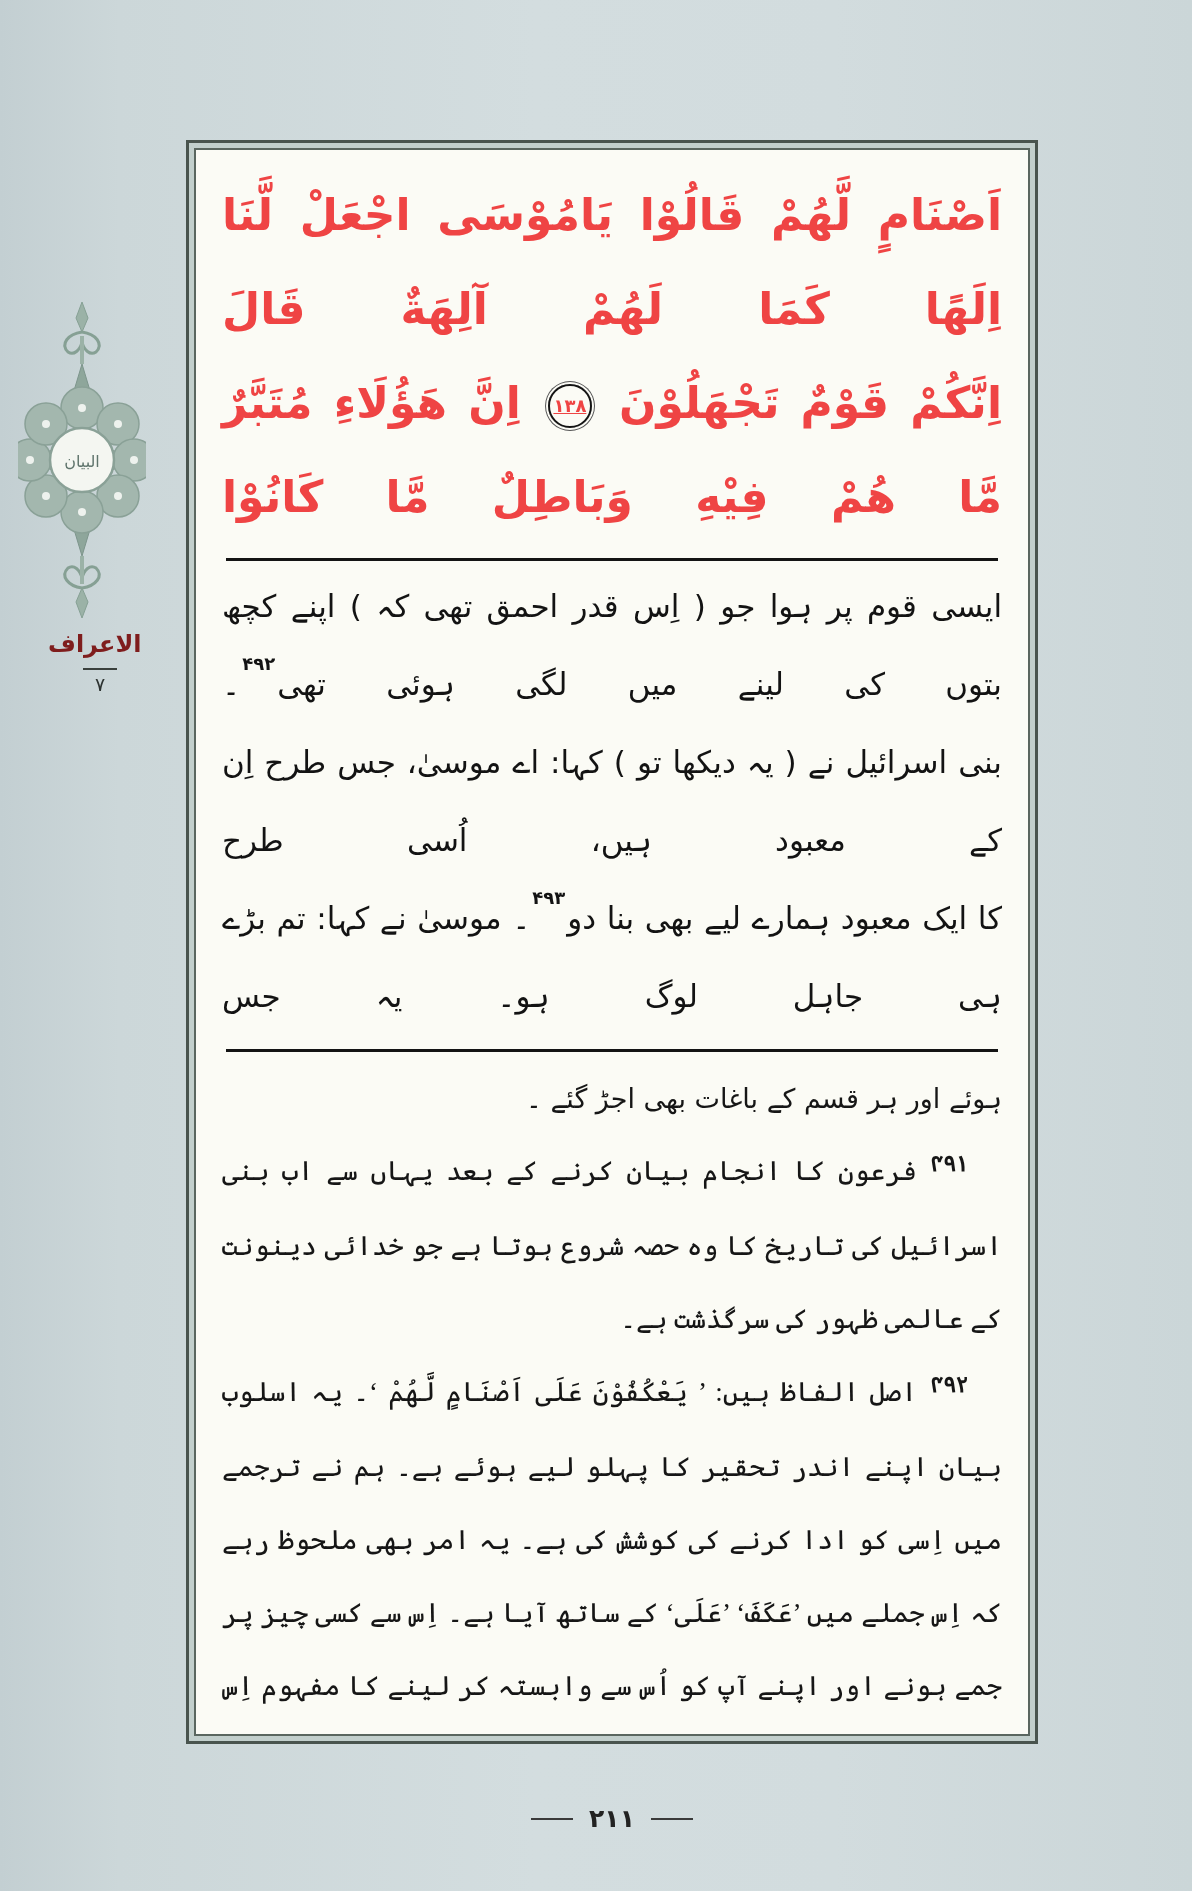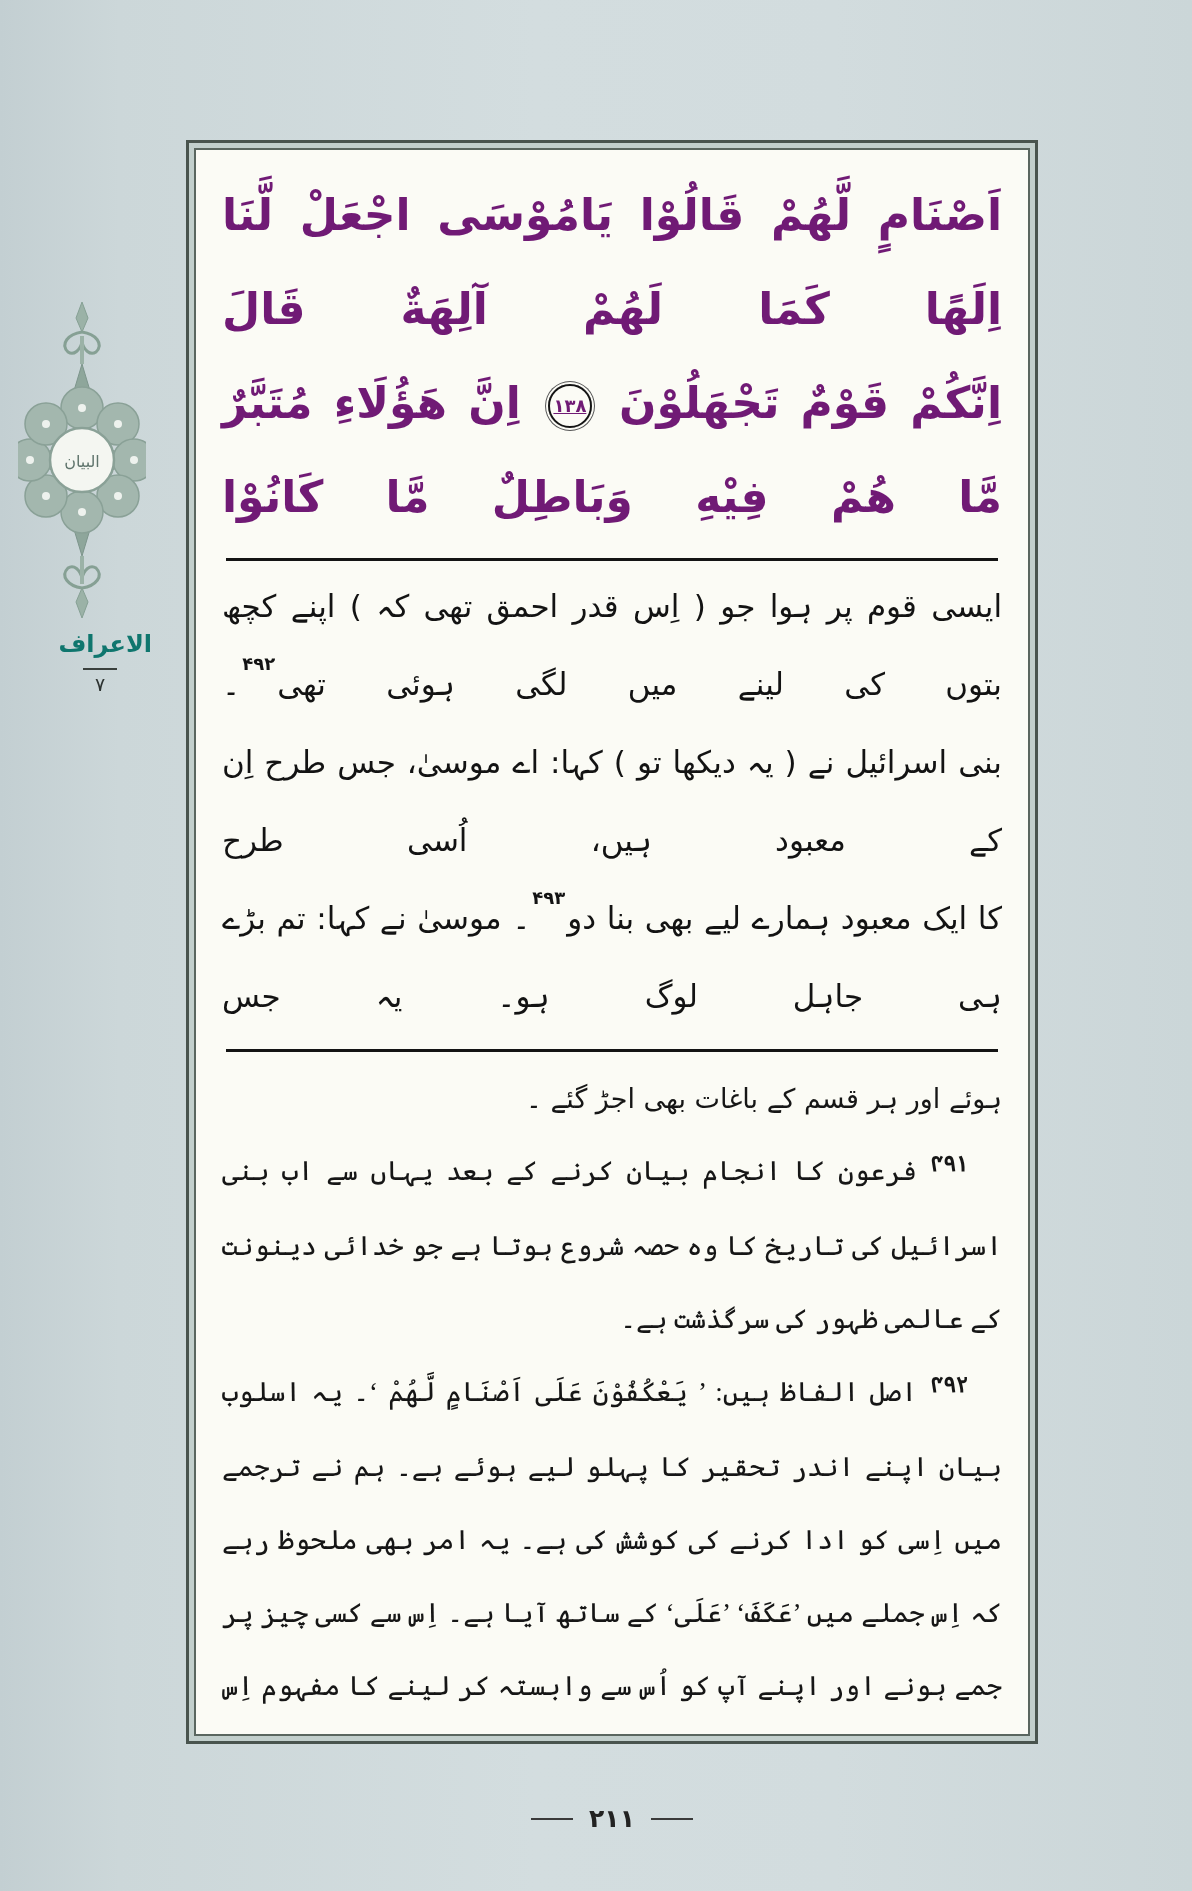--- a/index.html
+++ b/index.html
@@ -27,7 +27,7 @@
   }
   
   .quran-block{font-weight:bold;font-size:44px;line-height:94px;
-    text-align:justify;color:#701a75;}
+    text-align:justify;color:#ef4444;}
   .q-line{text-align:justify;text-align-last:justify;white-space:normal;}
   .verse-badge{
     display:inline-flex;align-items:center;justify-content:center;

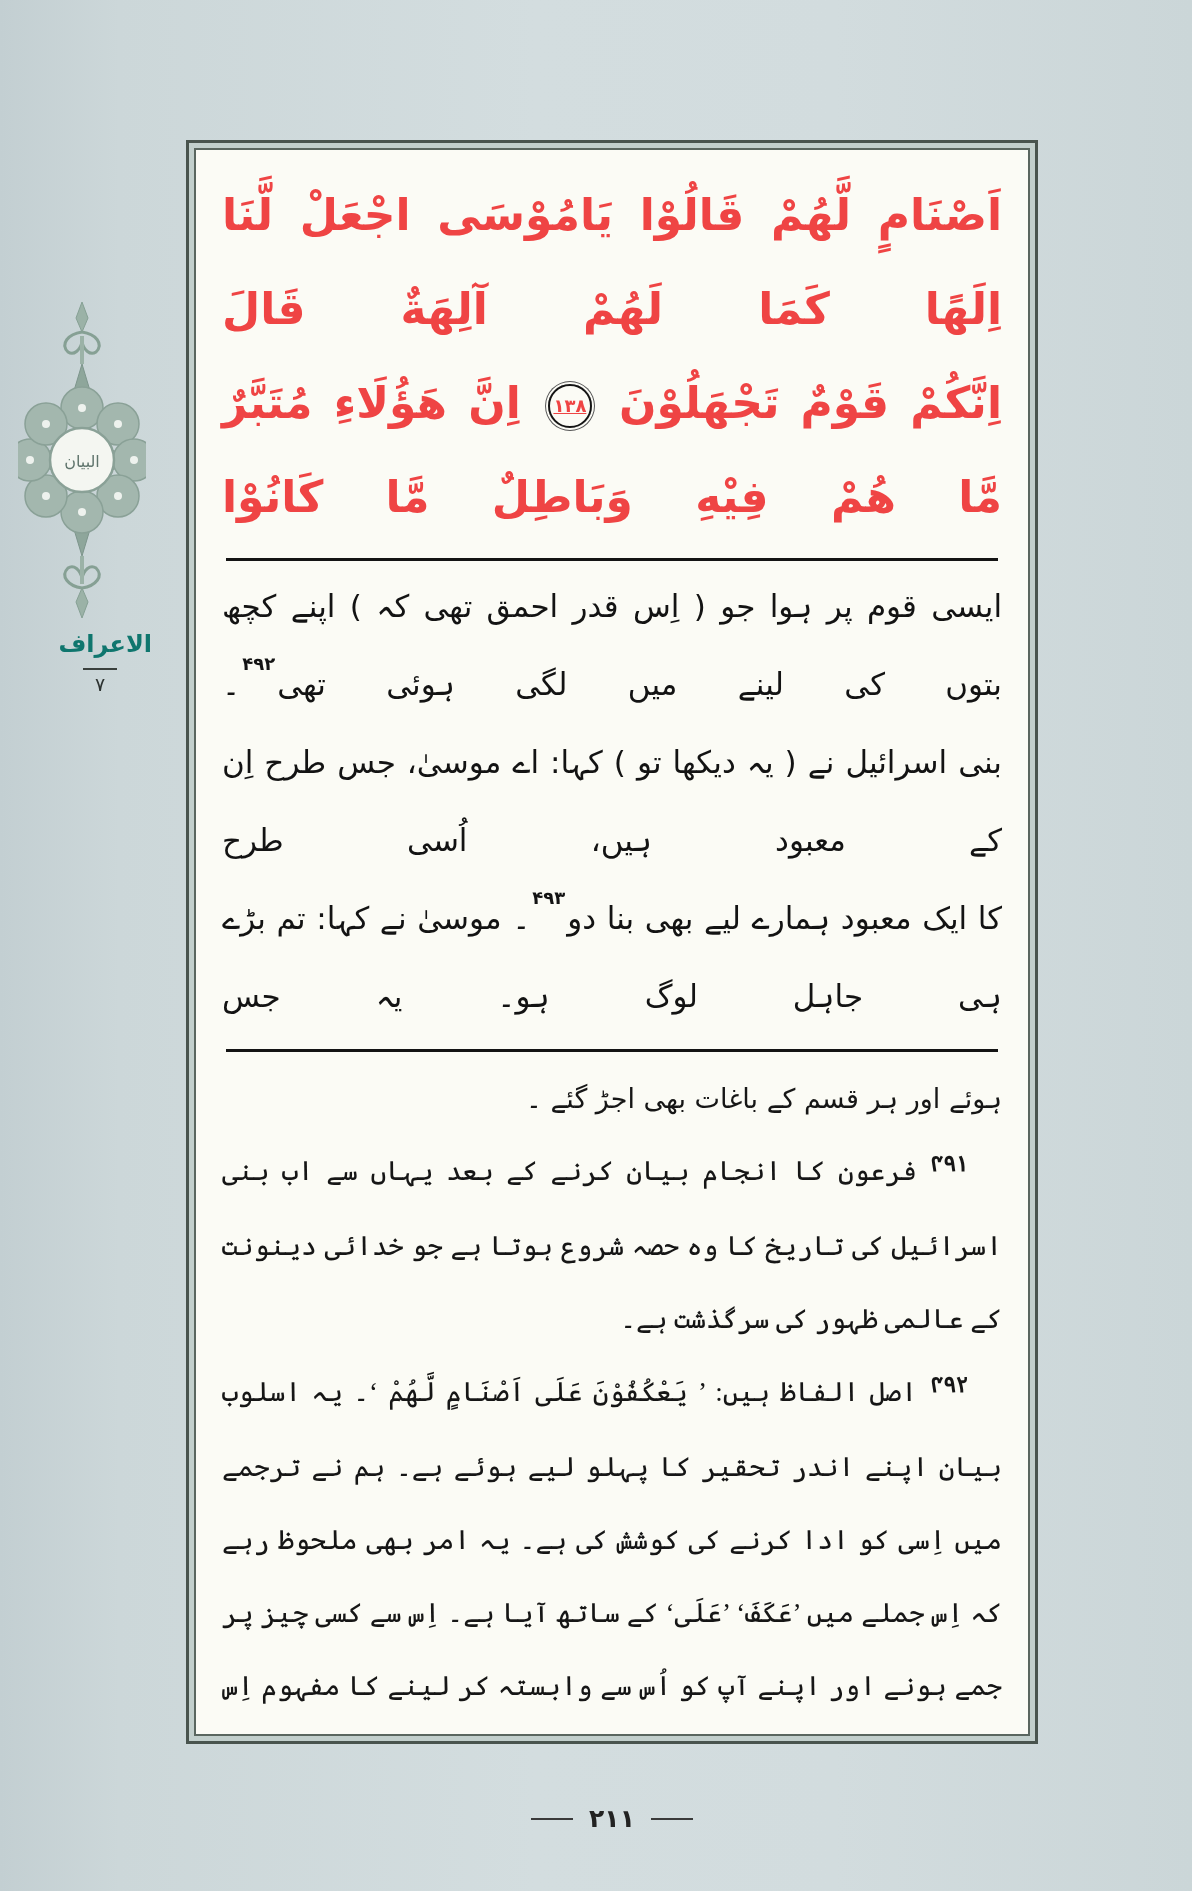--- a/index.html
+++ b/index.html
@@ -11,8 +11,8 @@
   
   .sidebar{position:absolute;left:0;top:0;width:156px;height:100%;}
   .ornament{position:absolute;left:18px;top:292px;width:128px;height:336px;}
-  .surah-name{position:absolute;left:48px;top:630px;width:104px;text-align:right;
-    font-size:24px;font-weight:600;color:#0f766e;}
+  .surah-name{position:absolute;left:48px;top:630px;width:104px;text-align:left;
+    font-size:24px;font-weight:600;color:#7f1d1d;}
   .surah-num{position:absolute;left:48px;top:668px;width:104px;text-align:center;}
   .surah-num span{display:inline-block;border-top:2px solid #3a403d;padding:3px 12px 0;
     font-size:19px;color:#2c3230;}

